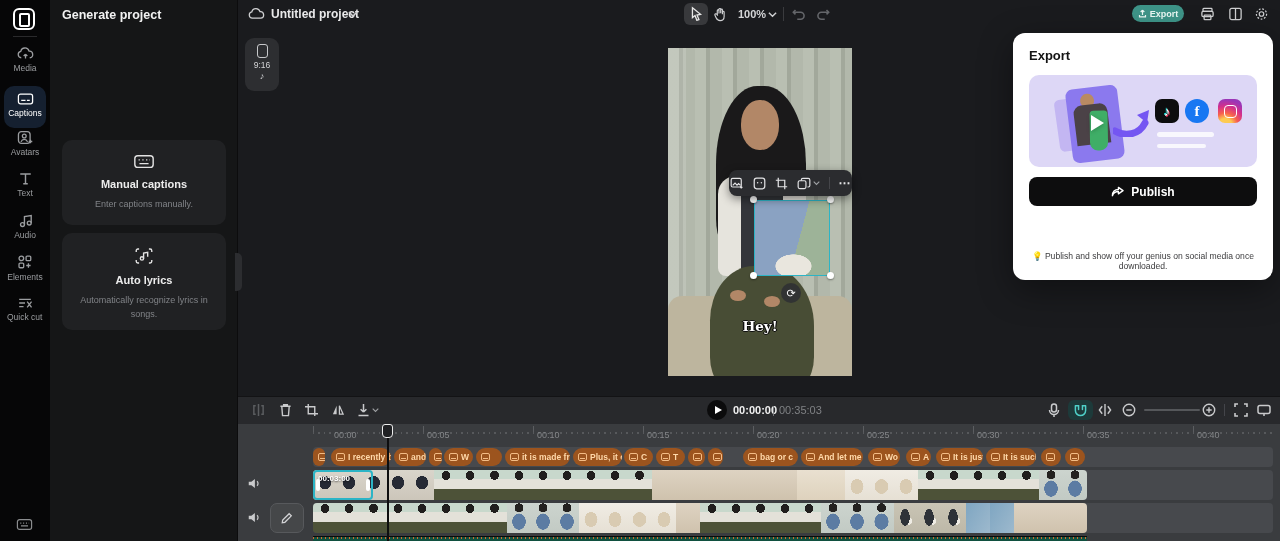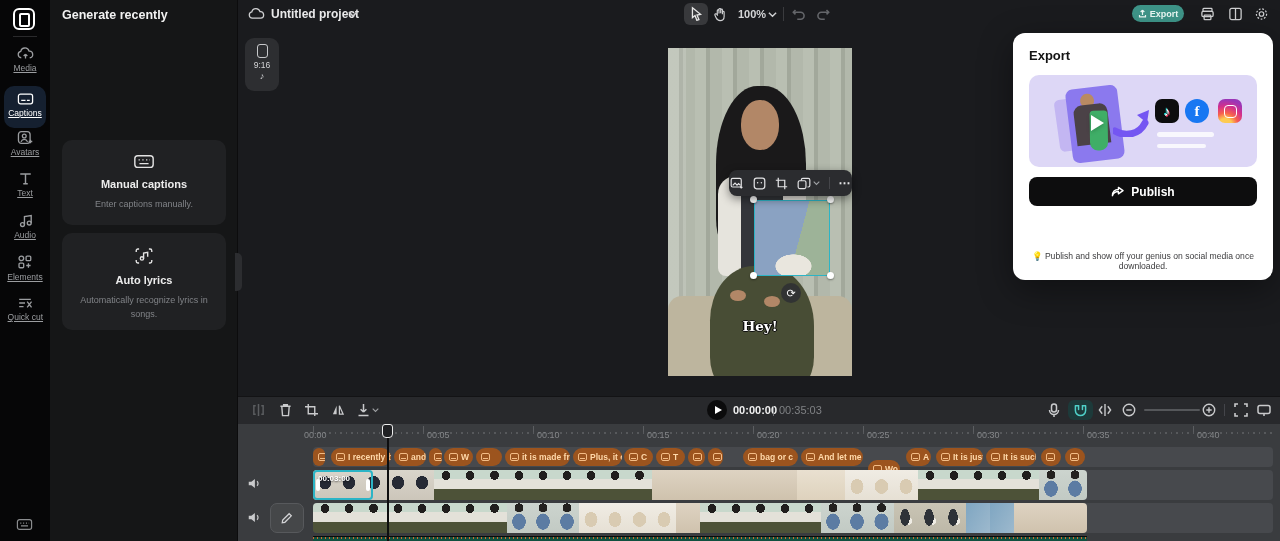--- a/index.html
+++ b/index.html
@@ -211,7 +211,7 @@
   </div>
 
   <div class="abs panel"></div>
-  <div class="abs panel-title">Generate recently</div>
+  <div class="abs panel-title">Generate project</div>
 
 
   <div class="abs card" style="top:140px;height:85px;">

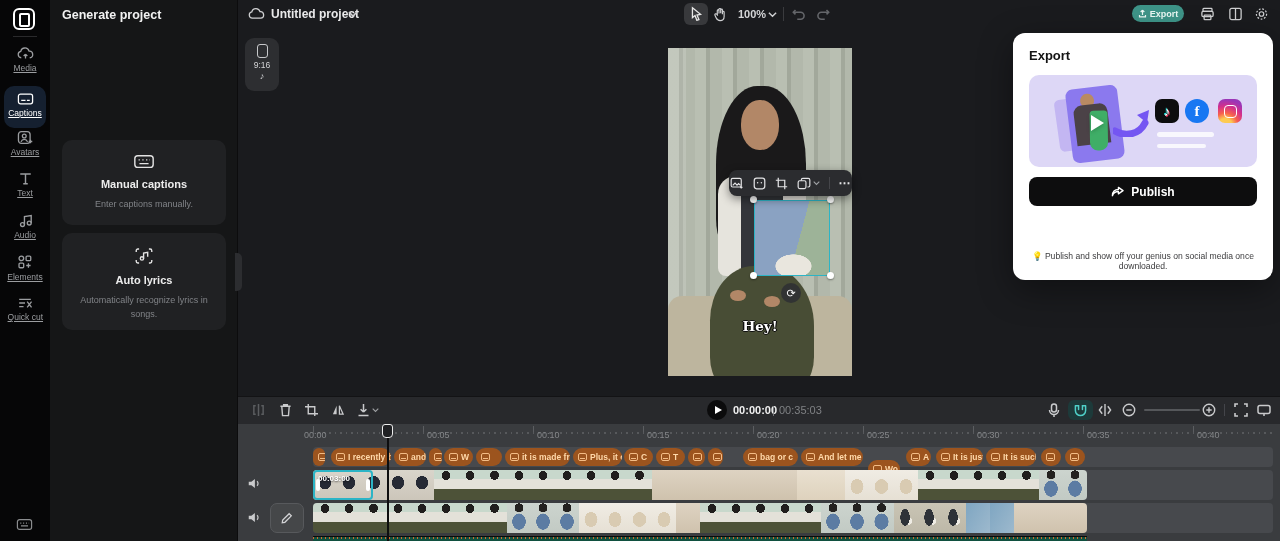--- a/index.html
+++ b/index.html
@@ -14,7 +14,7 @@
   .rail-logo::after{content:"";position:absolute;left:4px;top:3px;width:7px;height:10px;border:2px solid #fff;border-radius:2px;}
   .rail-div{left:13px;top:36px;width:24px;height:1px;background:#2a2a2c;}
   .nav-item{left:0;width:50px;display:flex;flex-direction:column;align-items:center;gap:3px;color:#9b9da0;font-size:8.5px;cursor:pointer;}
-  .nav-item .lbl{text-align:right;line-height:1.15;text-decoration:underline;}
+  .nav-item .lbl{text-align:left;line-height:1.15;}
   .nav-item.sel{color:#fff;}
   .nav-pill{left:4px;top:86px;width:42px;height:42px;background:#152030;border-radius:10px;}
 

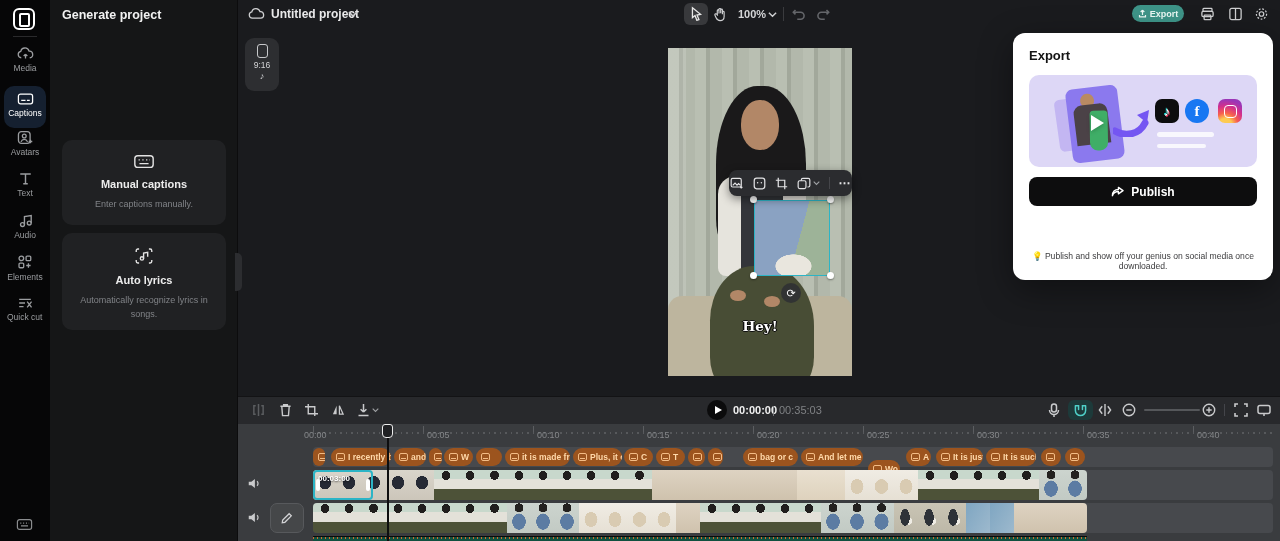--- a/index.html
+++ b/index.html
@@ -485,7 +485,7 @@
     <div class="ruler-dots abs"></div>
     <div id="ruler">
         <div class="abs ruler-tick" style="left: 75px;"></div>
-        <div class="abs ruler-lbl" style="left: 66px;">00:00</div>
+        <div class="abs ruler-lbl" style="left: 96px;">00:00</div>
         <div class="abs ruler-tick" style="left: 185px;"></div>
         <div class="abs ruler-lbl" style="left: 189px;">00:05</div>
         <div class="abs ruler-tick" style="left: 295px;"></div>

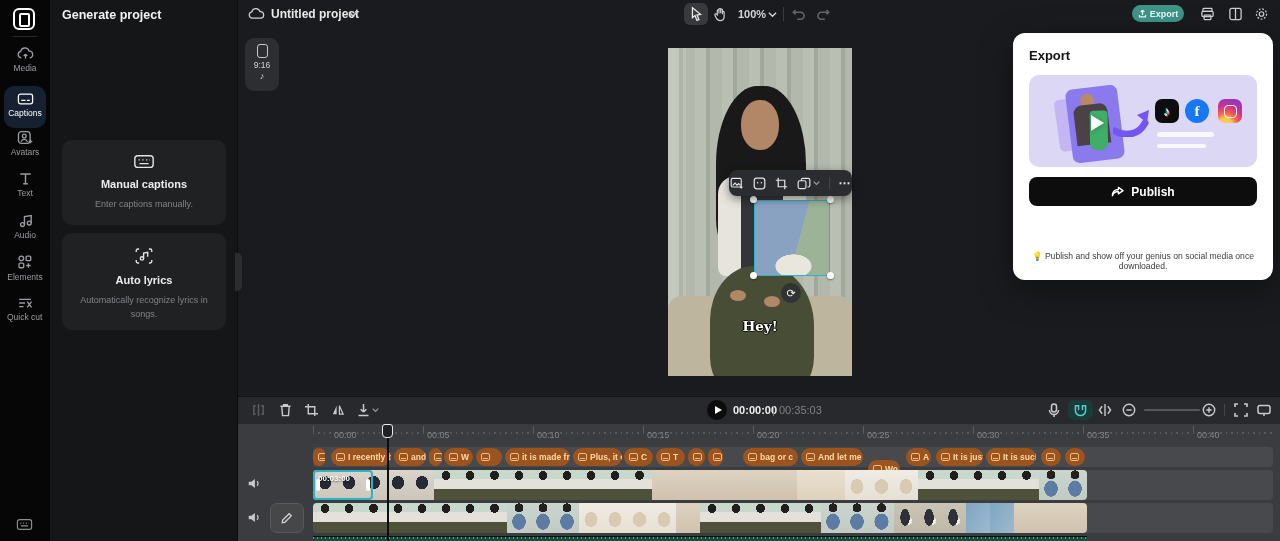--- a/index.html
+++ b/index.html
@@ -565,7 +565,7 @@
           <span class="cap-ic"></span>
           <span>And let me j</span>
         </div>
-        <div class="cap-pill" style="left: 555px; width: 32px; margin-top: 12px;">
+        <div class="cap-pill" style="left: 555px; width: 32px;">
           <span class="cap-ic"></span>
           <span>Wo</span>
         </div>

